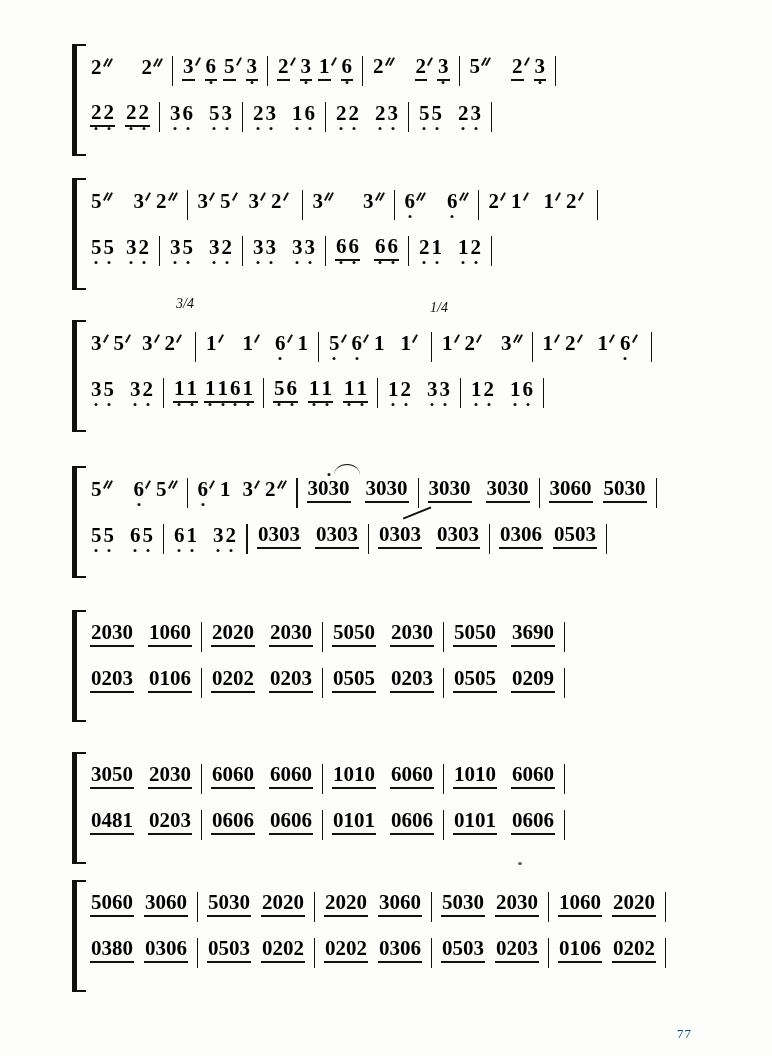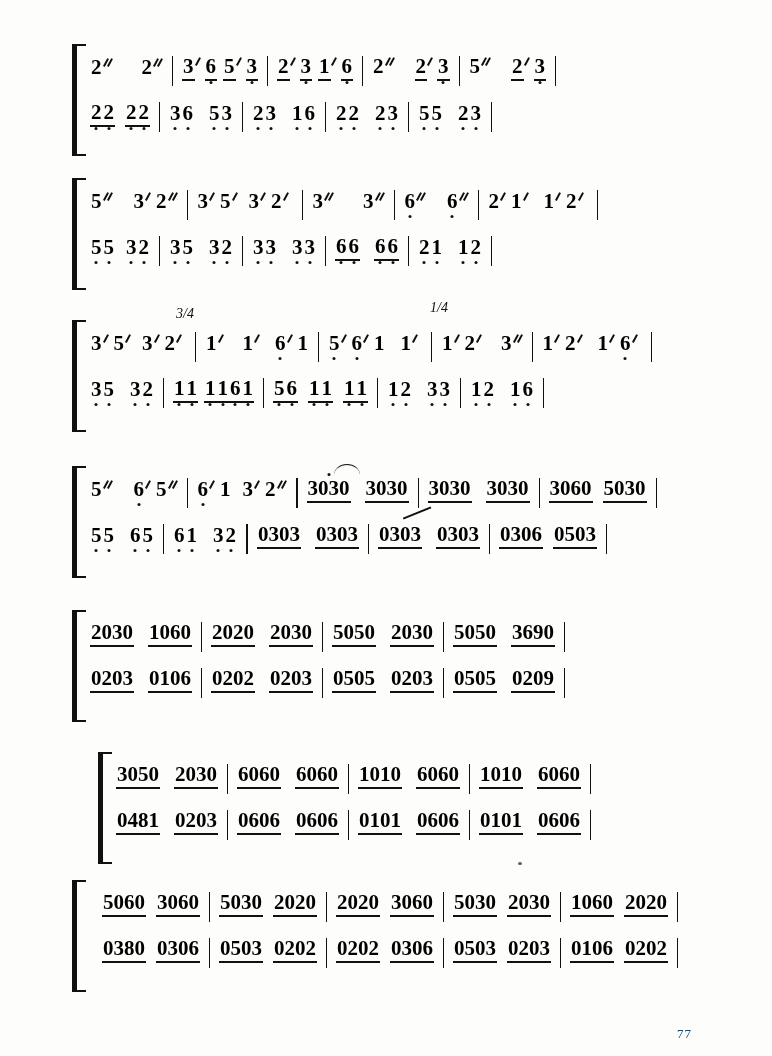--- a/index.html
+++ b/index.html
@@ -388,7 +388,7 @@
     </div>
   </div>
 
-  <div class="meter" style="left:176px; top:306px;">3/4</div>
+  <div class="meter" style="left:176px; top:296px;">3/4</div>
   <div class="meter" style="left:430px; top:300px;">1/4</div>
 
   <div class="system" style="top:320px;height:112px;">

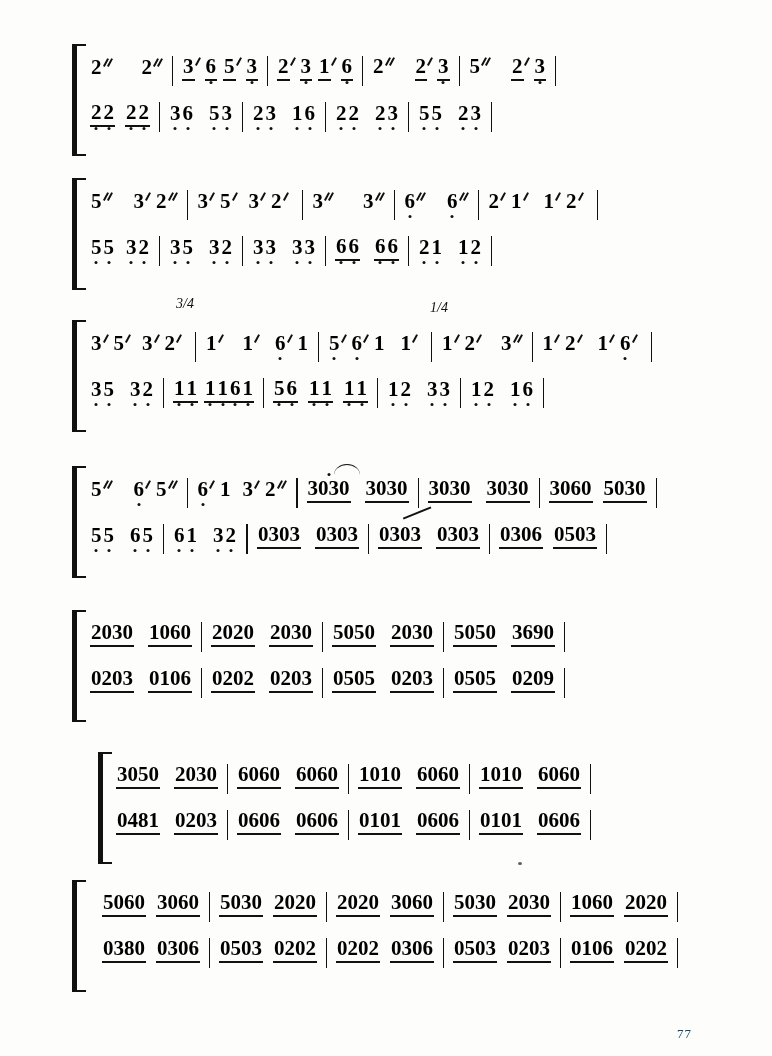--- a/index.html
+++ b/index.html
@@ -647,7 +647,7 @@
     </div>
   </div>
 
-  <div class="system" style="top:752px;height:112px;margin-left:26px;">
+  <div class="system" style="top:752px;height:112px;">
     <div class="brace"></div>
 
     <div class="staff-row">

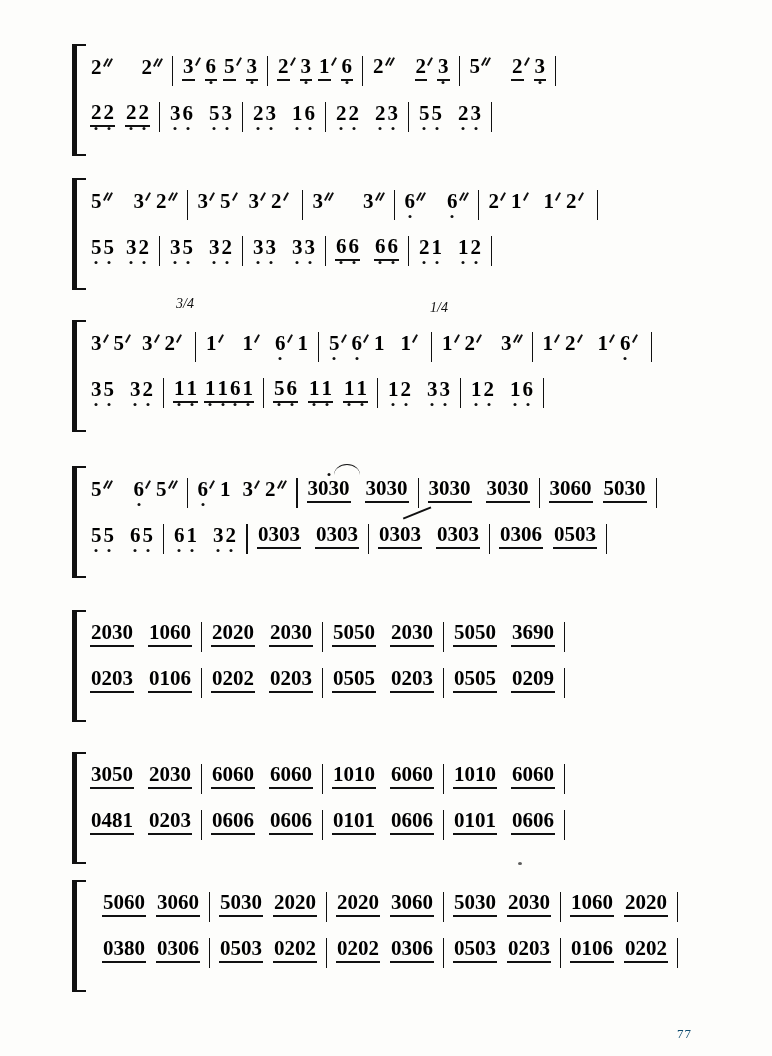--- a/index.html
+++ b/index.html
@@ -707,7 +707,7 @@
 
   <div class="speck" style="left:518px; top:862px;"></div>
 
-  <div class="system" style="top:880px;height:112px;padding-left:12px;">
+  <div class="system" style="top:880px;height:112px;">
     <div class="brace"></div>
 
     <div class="staff-row">

